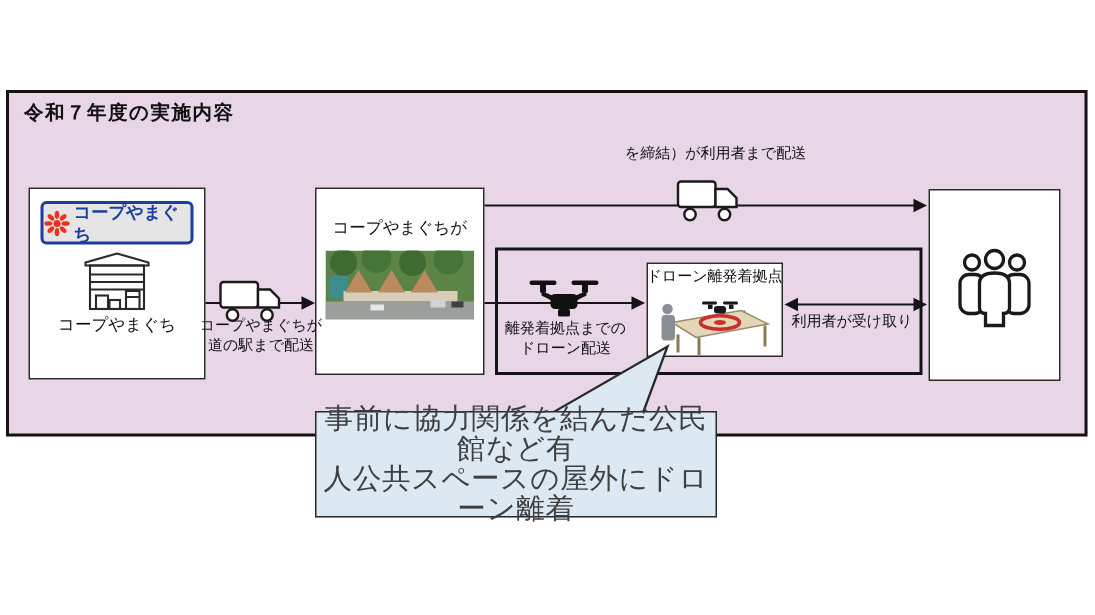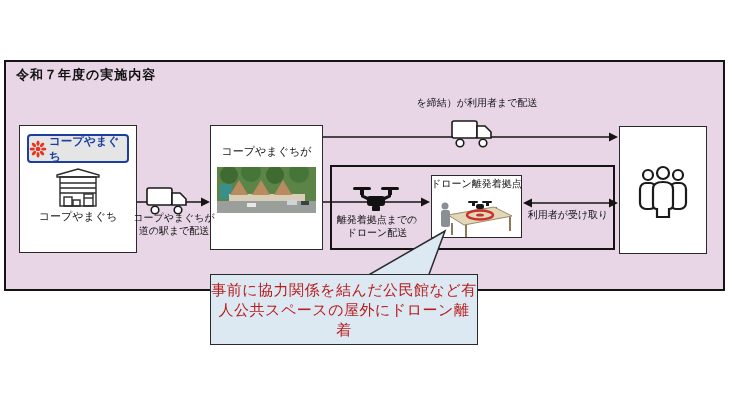--- a/index.html
+++ b/index.html
@@ -48,7 +48,7 @@
     border:1.5px solid #2a2a2a;box-sizing:border-box;z-index:5;
     display:flex;flex-direction:column;align-items:center;justify-content:center;
   }
-  .callout-line{font-size:15px;line-height:20px;letter-spacing:0.5px;color:#b91c1c;text-align:center;}
+  .callout-line{font-size:19px;line-height:20px;letter-spacing:0.5px;color:#404040;text-align:center;}
 </style>
 </head>
 <body>

